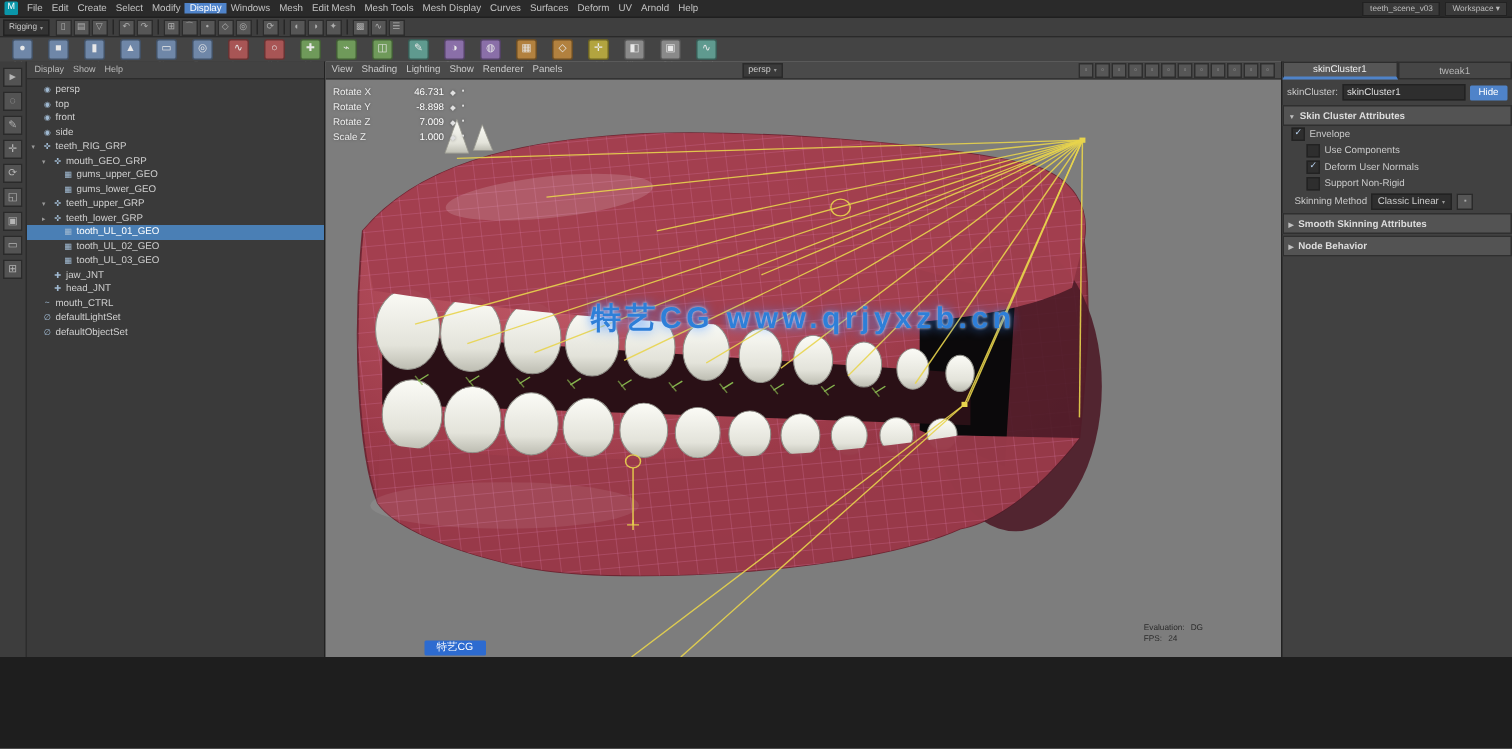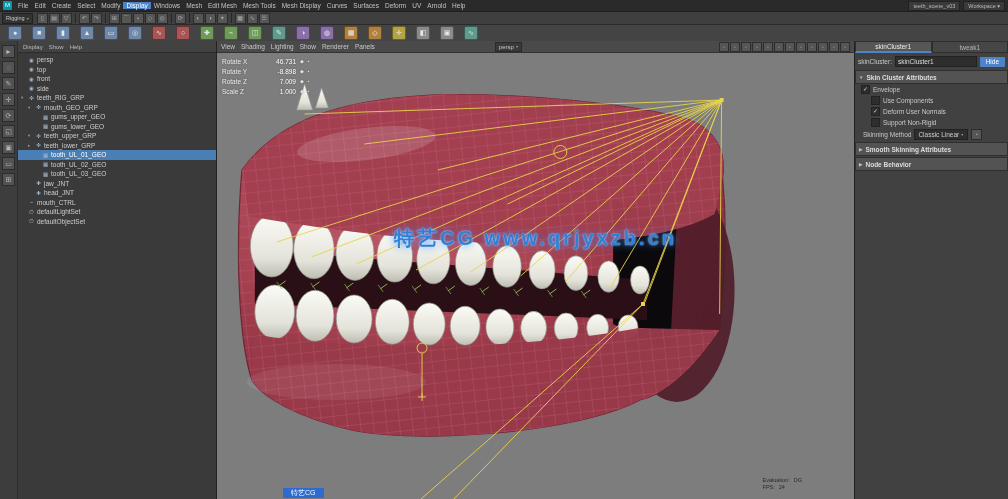--- a/index.html
+++ b/index.html
@@ -3,7 +3,7 @@
 <meta charset="utf-8">
 <style>
   html,body{margin:0;padding:0;background:#1e1e1e;}
-  .app{width:1008px;height:499px;position:relative;overflow:hidden;
+  .app{width:1008px;height:438px;position:relative;overflow:hidden;
        font-family:"Liberation Sans",sans-serif;color:#c9c9c9;background:#2e2e2e;
        -webkit-font-smoothing:antialiased;}
   

